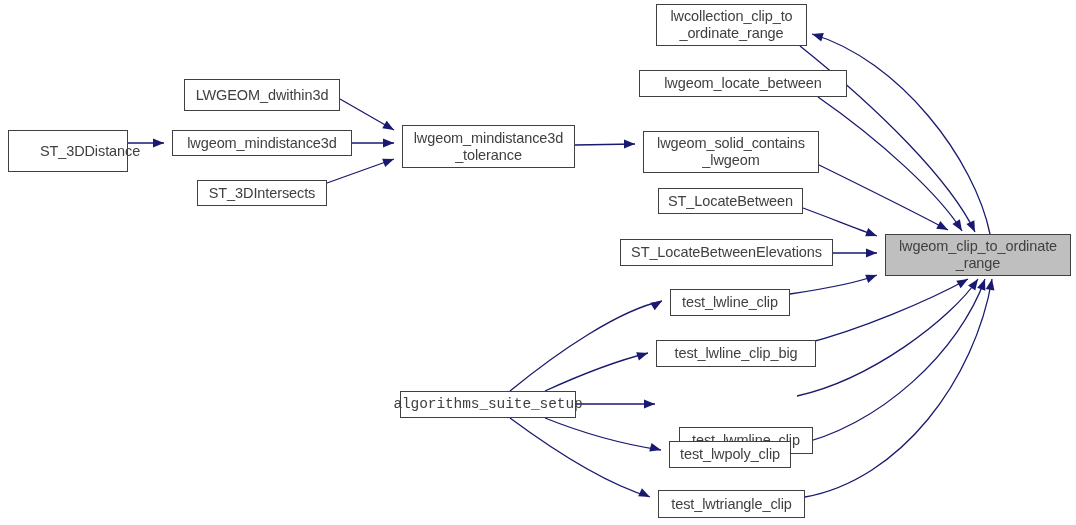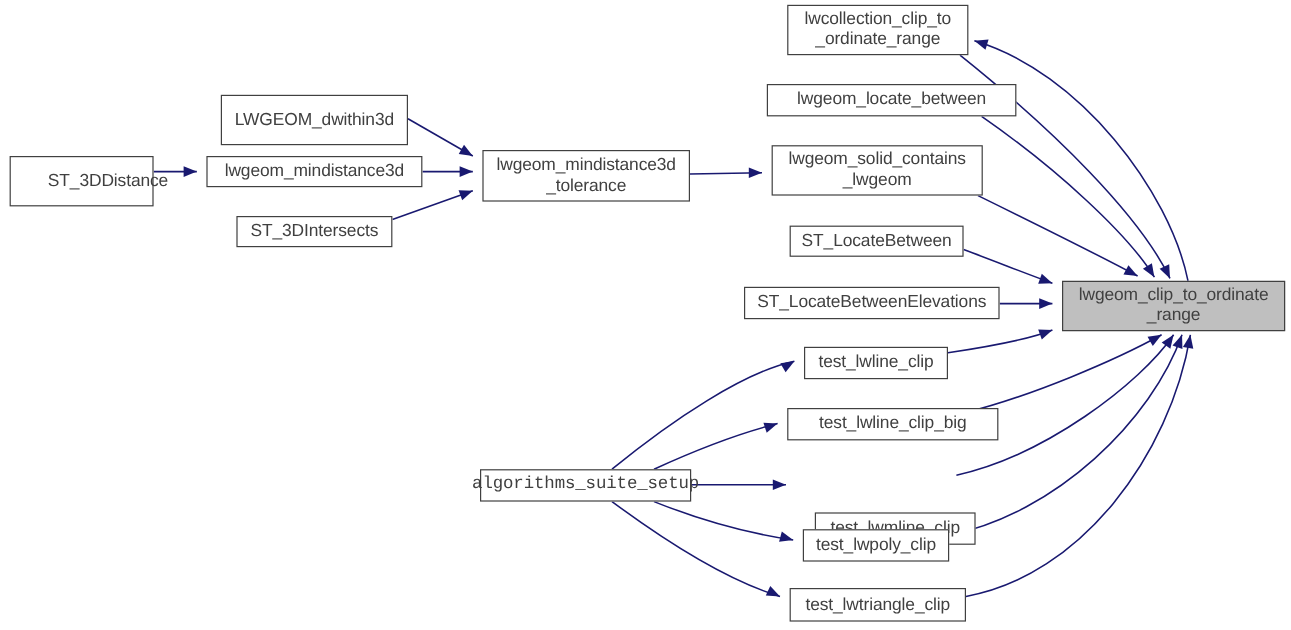--- a/index.html
+++ b/index.html
@@ -98,7 +98,7 @@
   <div id="nodes-layer">
       <div class="node" style="left: 8px; top: 130px; width: 120px; height: 42px; padding-left: 44px;">ST_3DDistance</div>
       <div class="node" style="left: 172px; top: 130px; width: 180px; height: 26px;">lwgeom_mindistance3d</div>
-      <div class="node" style="left: 184px; top: 79px; width: 156px; height: 42px;">LWGEOM_dwithin3d</div>
+      <div class="node" style="left: 184px; top: 79px; width: 156px; height: 32px;">LWGEOM_dwithin3d</div>
       <div class="node" style="left: 197px; top: 180px; width: 130px; height: 26px;">ST_3DIntersects</div>
       <div class="node" style="left: 402px; top: 125px; width: 173px; height: 43px;">lwgeom_mindistance3d
 _tolerance</div>

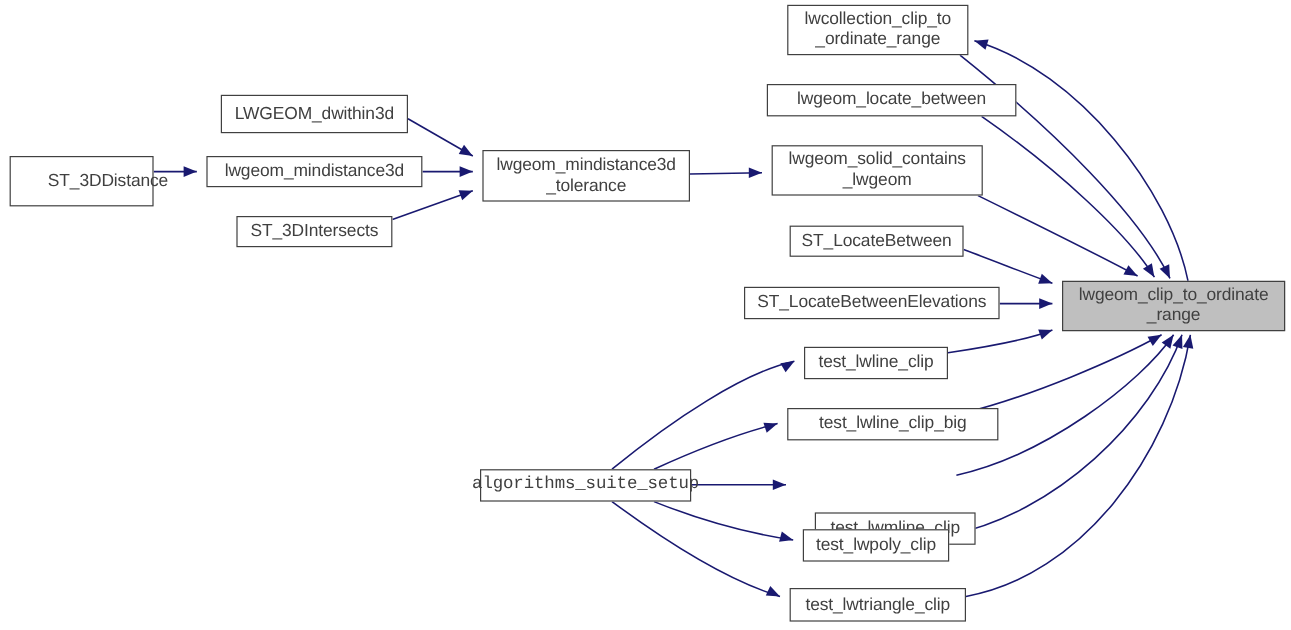--- a/index.html
+++ b/index.html
@@ -105,7 +105,7 @@
       <div class="node" style="left: 656px; top: 4px; width: 151px; height: 42px;">lwcollection_clip_to
 _ordinate_range</div>
       <div class="node" style="left: 639px; top: 70px; width: 208px; height: 27px;">lwgeom_locate_between</div>
-      <div class="node" style="left: 643px; top: 121px; width: 176px; height: 42px;">lwgeom_solid_contains
+      <div class="node" style="left: 643px; top: 131px; width: 176px; height: 42px;">lwgeom_solid_contains
 _lwgeom</div>
       <div class="node" style="left: 658px; top: 188px; width: 145px; height: 26px;">ST_LocateBetween</div>
       <div class="node" style="left: 620px; top: 239px; width: 213px; height: 27px; text-align: right;">ST_LocateBetweenElevations</div>

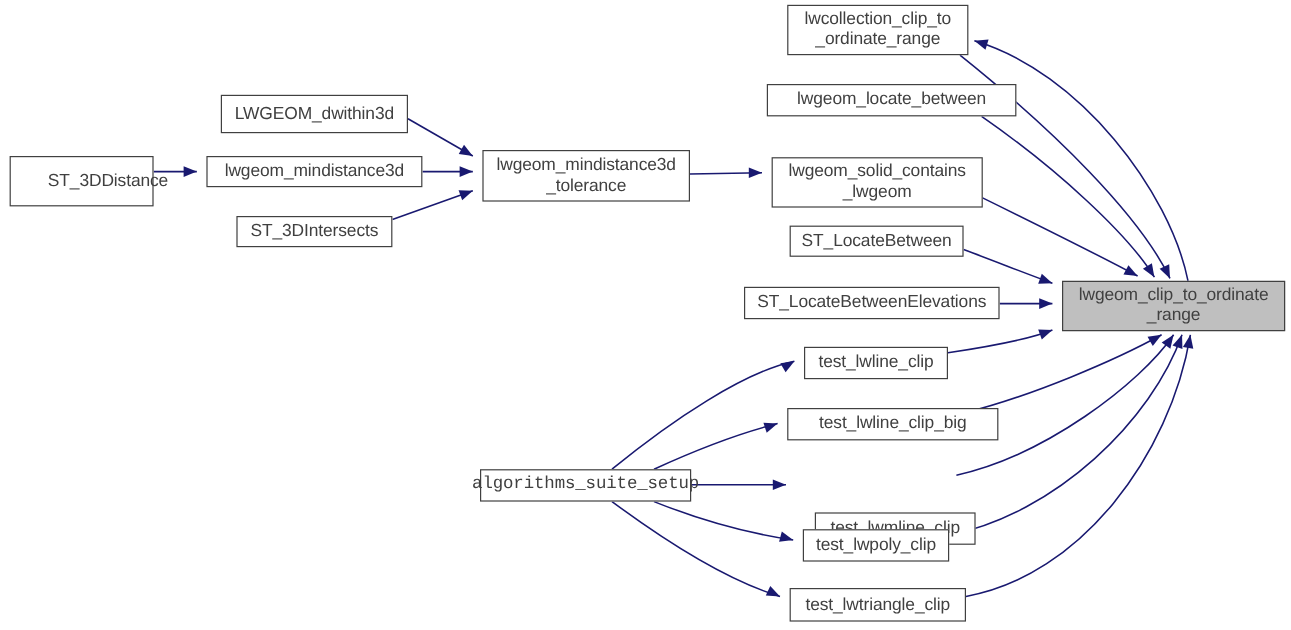--- a/index.html
+++ b/index.html
@@ -112,7 +112,7 @@
       <div class="node highlight" style="left: 885px; top: 234px; width: 186px; height: 42px;">lwgeom_clip_to_ordinate
 _range</div>
       <div class="node" style="left: 670px; top: 289px; width: 120px; height: 27px;">test_lwline_clip</div>
-      <div class="node" style="left: 656px; top: 340px; width: 176px; height: 27px;">test_lwline_clip_big</div>
+      <div class="node" style="left: 656px; top: 340px; width: 160px; height: 27px;">test_lwline_clip_big</div>
       <div class="node" style="left: 679px; top: 391px; width: 134px; height: 27px; margin-top: 36px;">test_lwmline_clip</div>
       <div class="node" style="left: 669px; top: 441px; width: 122px; height: 27px;">test_lwpoly_clip</div>
       <div class="node" style="left: 658px; top: 490px; width: 147px; height: 28px;">test_lwtriangle_clip</div>

